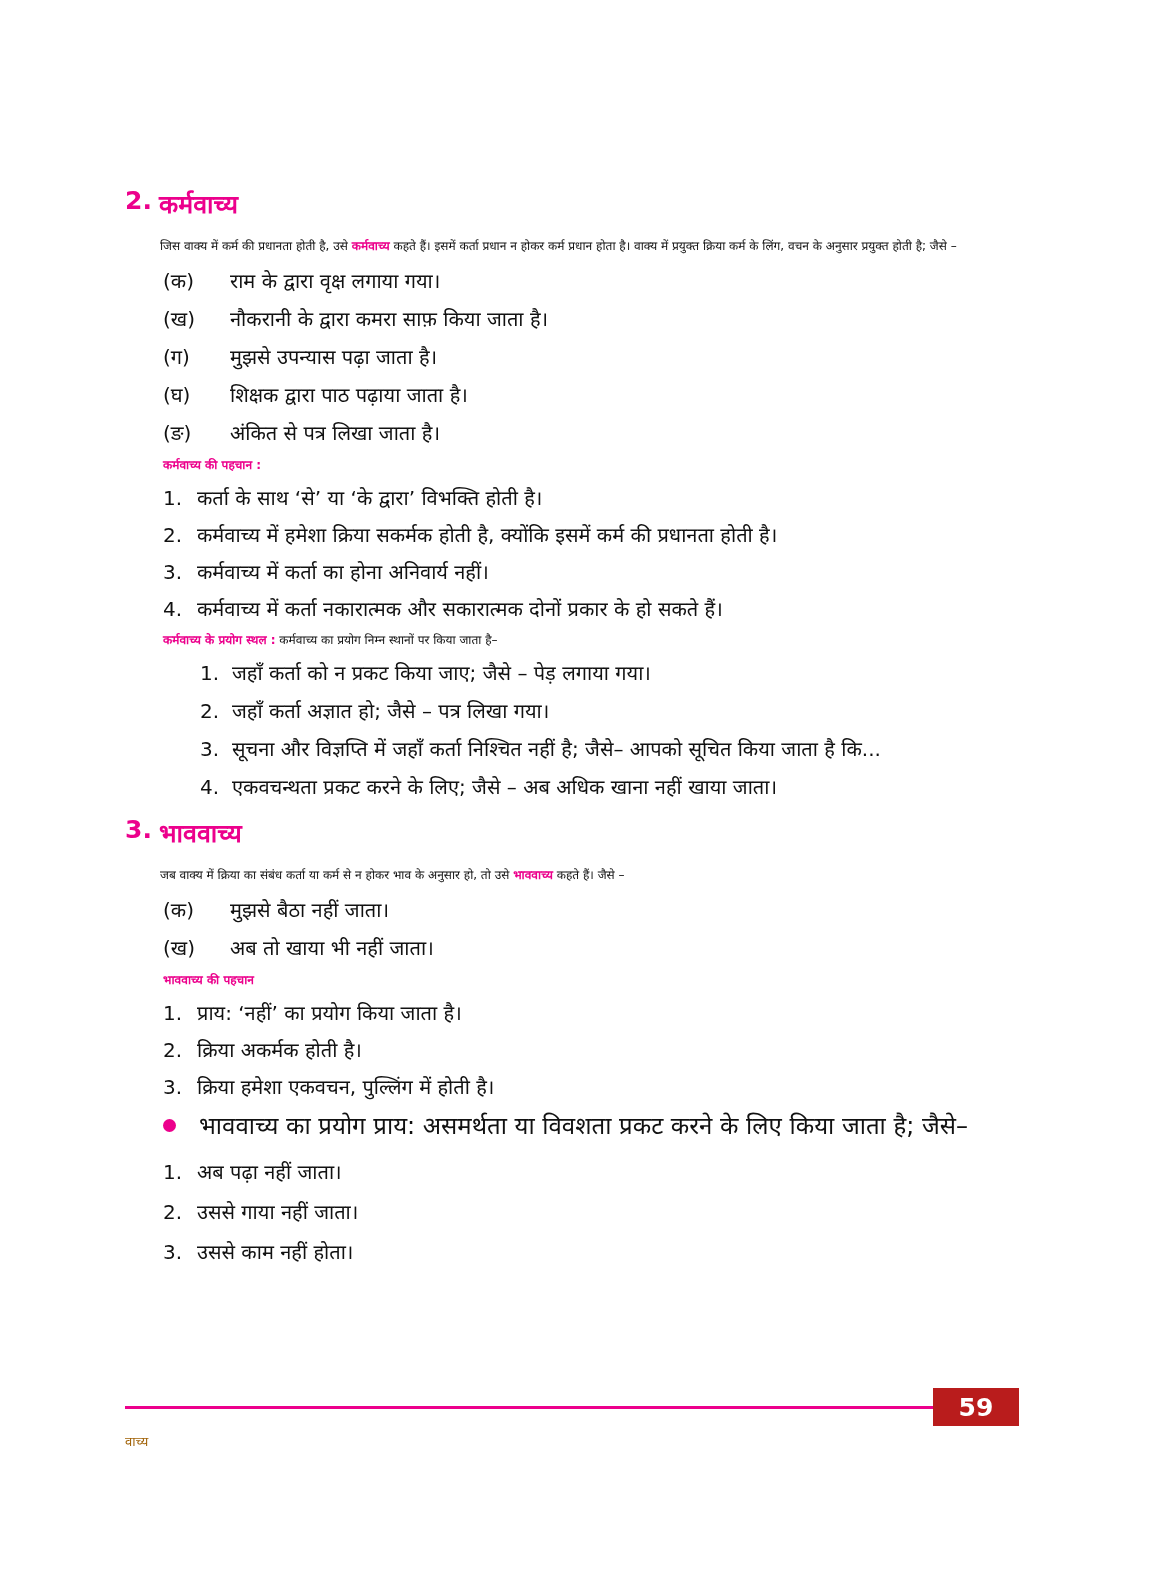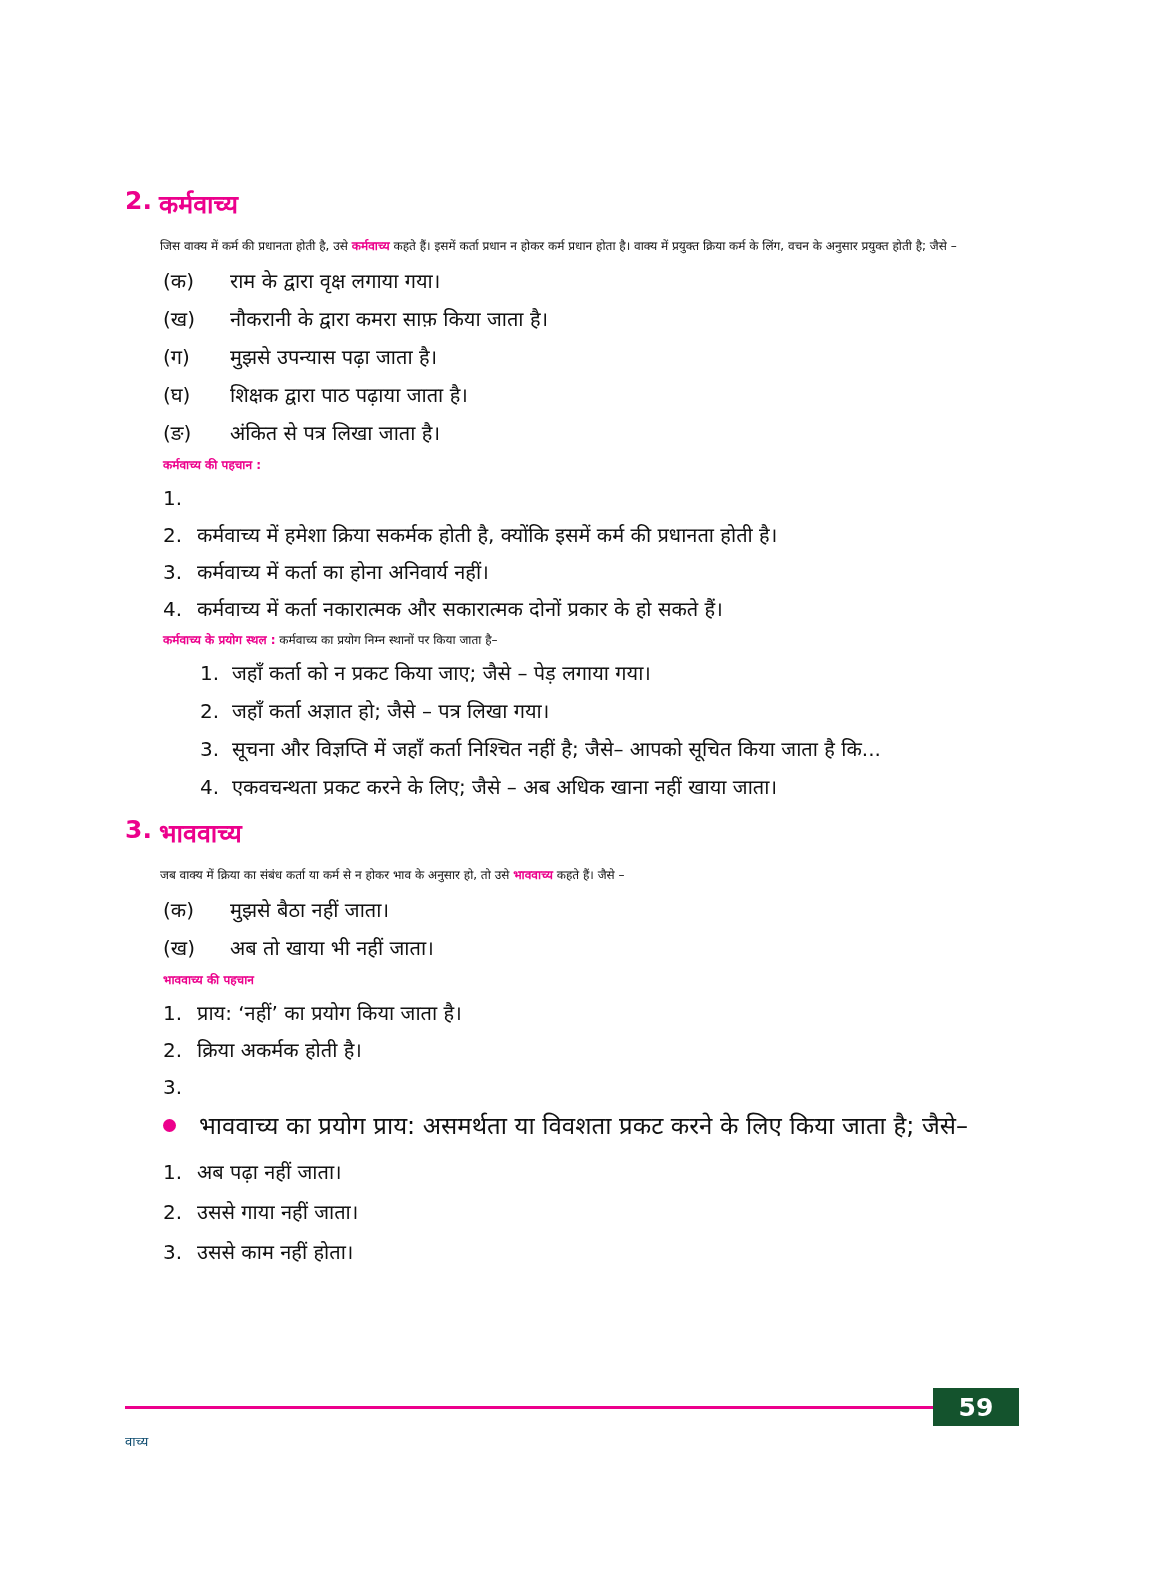--- a/index.html
+++ b/index.html
@@ -164,6 +164,7 @@
 
   <div class="num-row">
     <span class="num">1.</span>
+    <span>कर्ता के साथ ‘से’ या ‘के द्वारा’ विभक्ति होती है।</span>
   </div>
   <div class="num-row">
     <span class="num">2.</span>

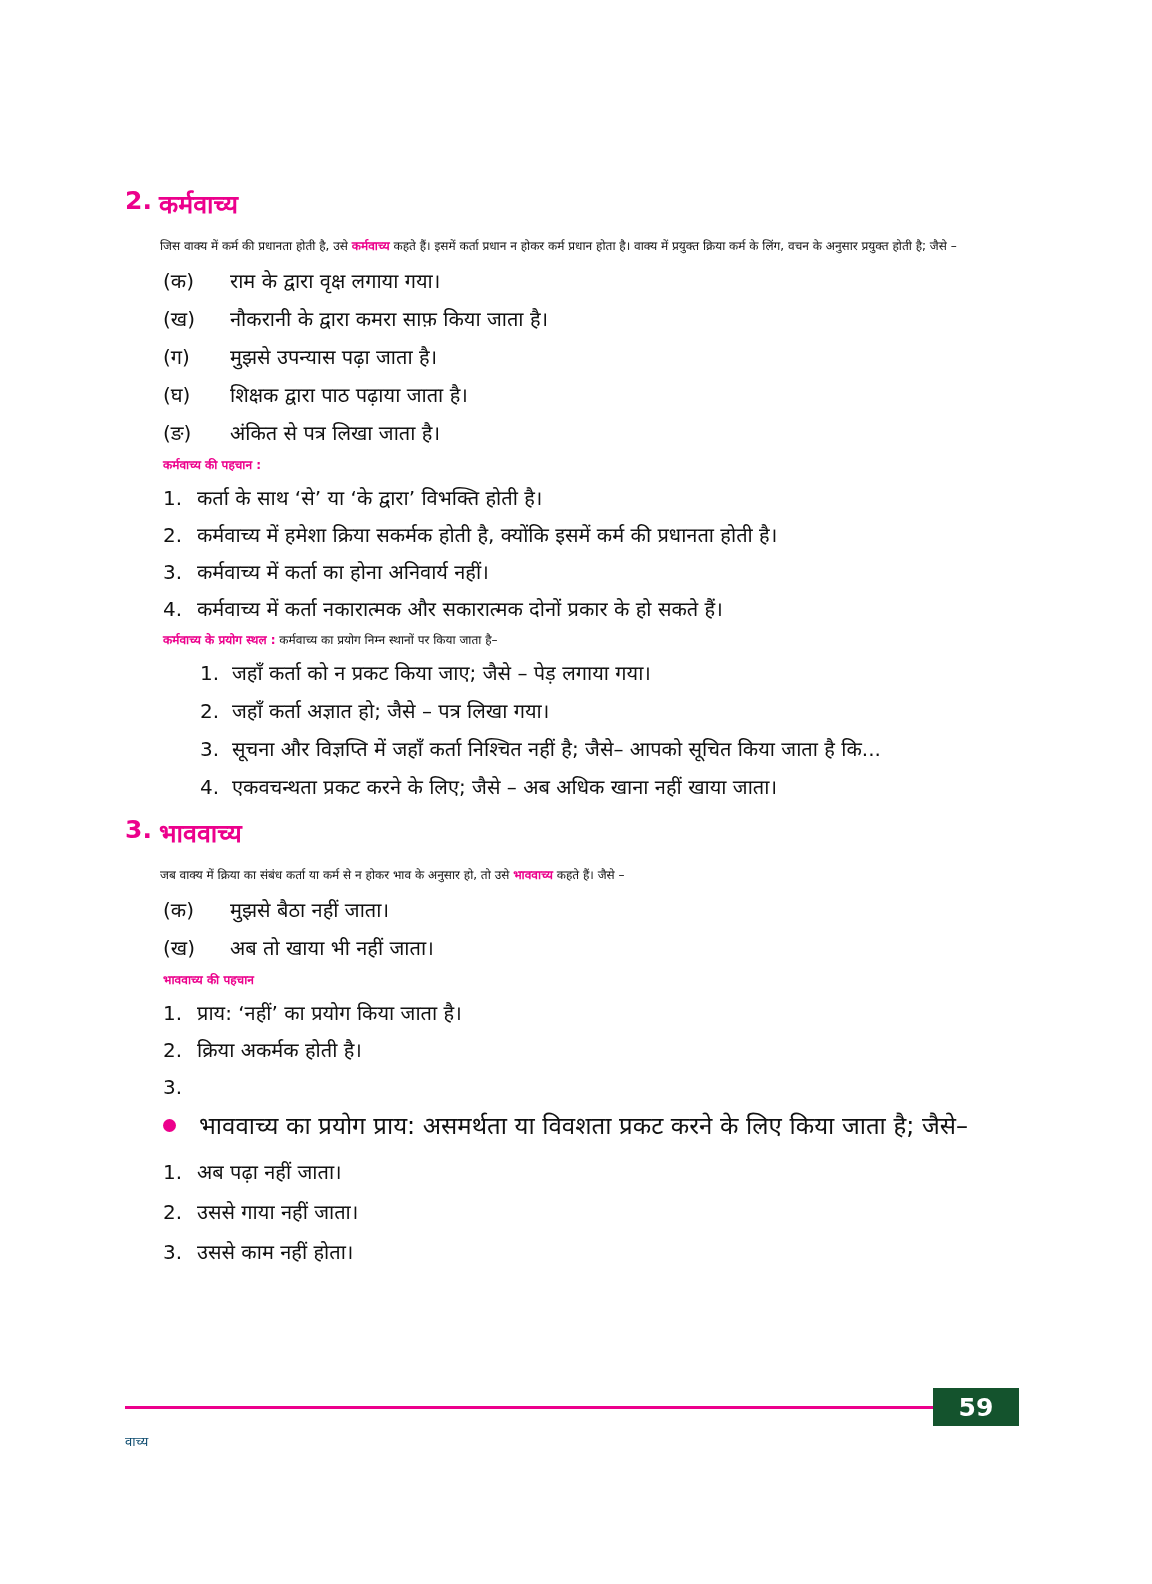--- a/index.html
+++ b/index.html
@@ -226,6 +226,7 @@
   </div>
   <div class="num-row">
     <span class="num">3.</span>
+    <span>क्रिया हमेशा एकवचन, पुल्लिंग में होती है।</span>
   </div>
 
 

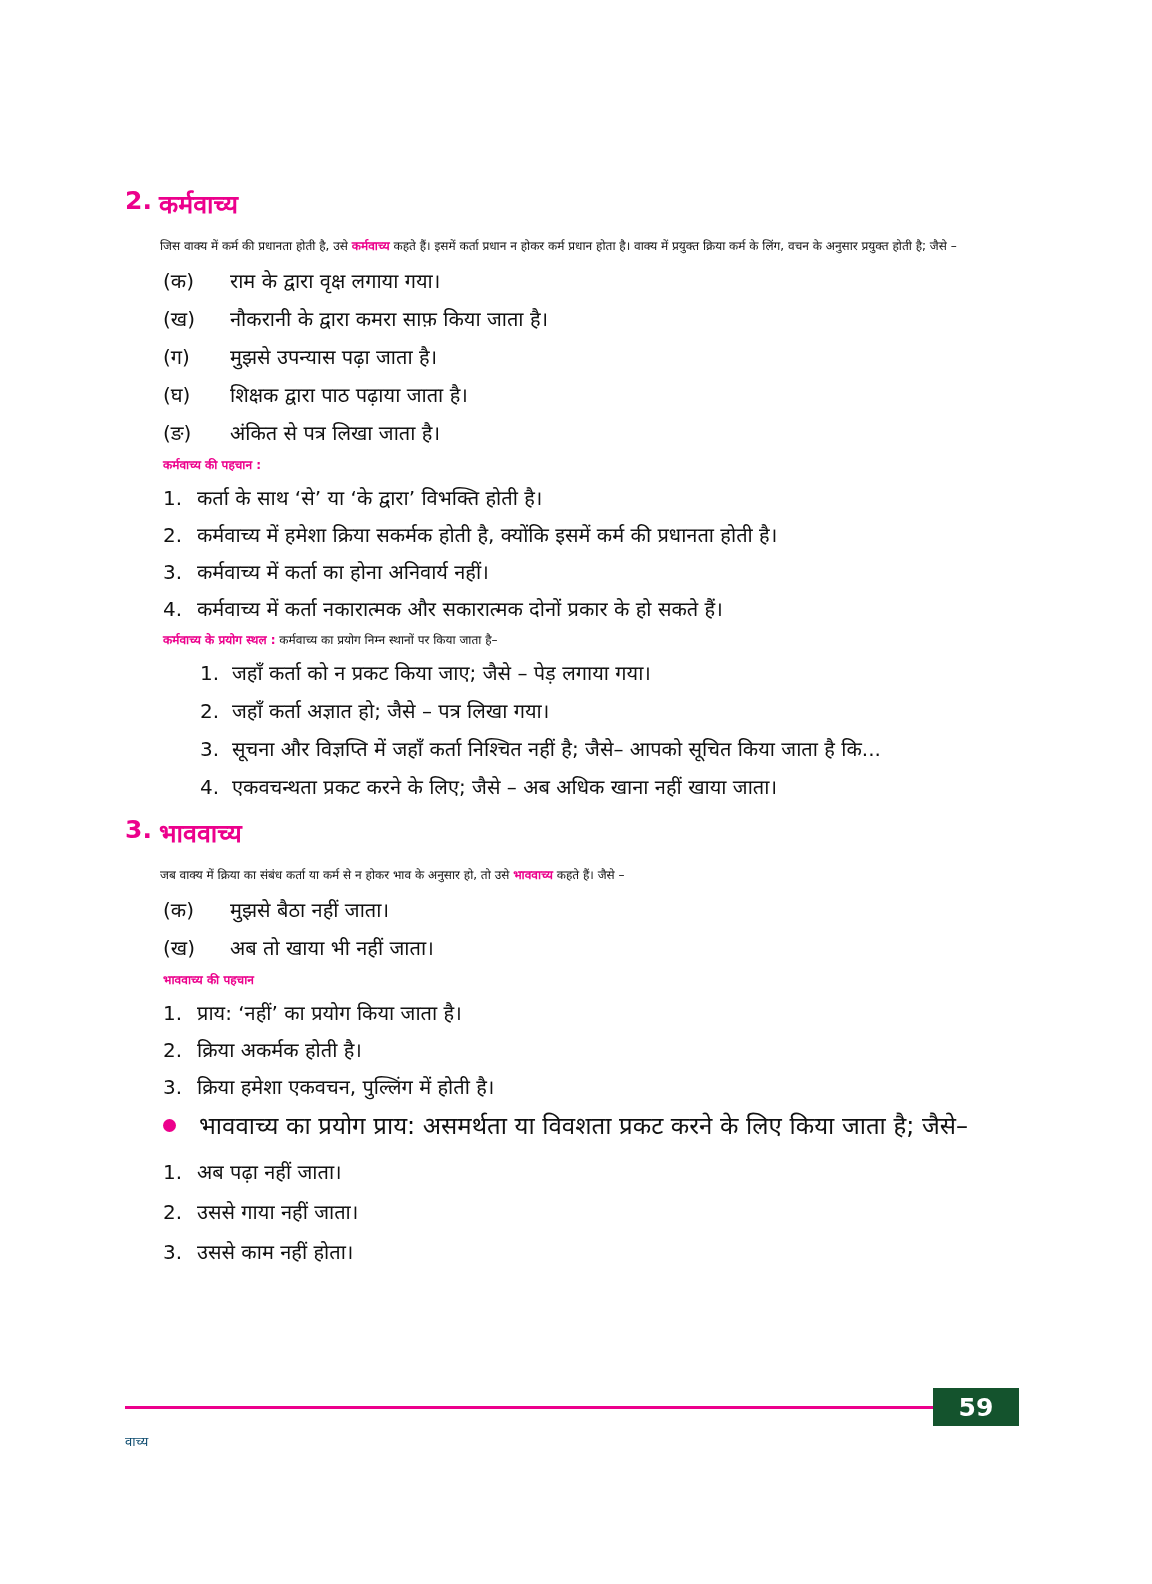--- a/index.html
+++ b/index.html
@@ -113,7 +113,7 @@
   .page-number-box {
     flex: 0 0 86px;
     height: 38px;
-    background: #14532d;
+    background: #b91c1c;
     color: #ffffff;
     font-size: 25px;
     font-weight: 700;

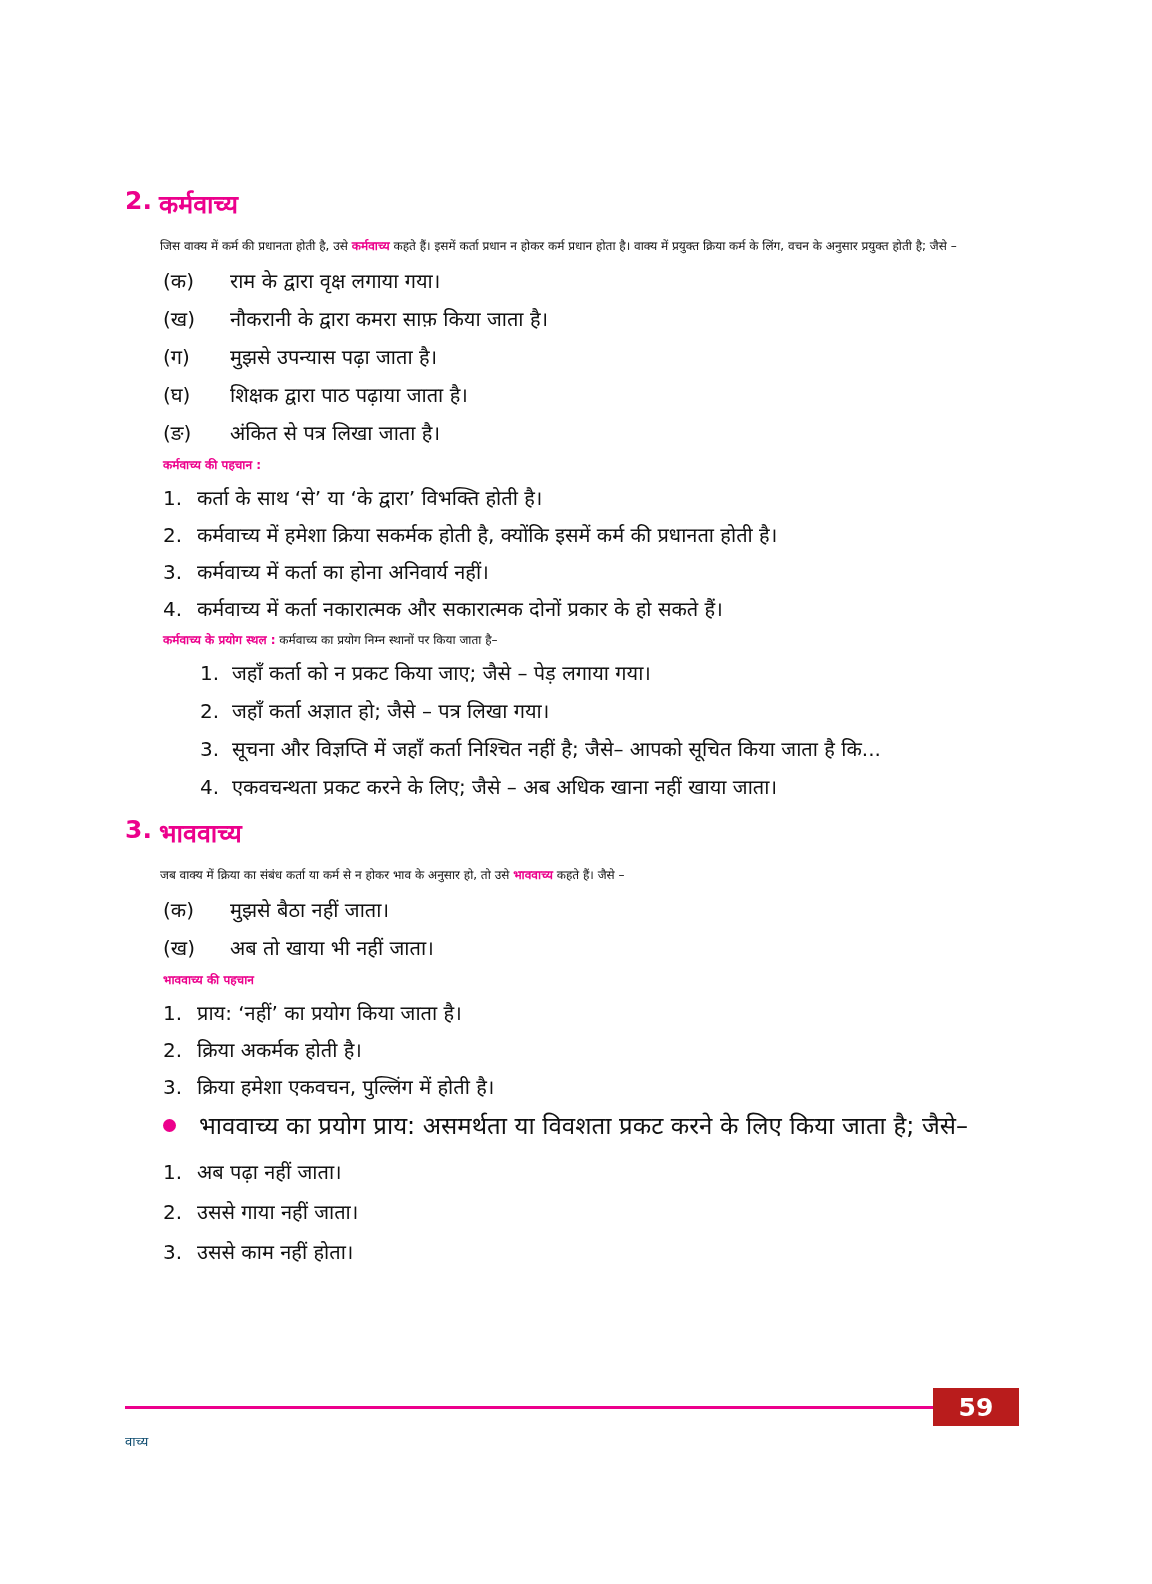--- a/index.html
+++ b/index.html
@@ -123,7 +123,7 @@
   }
   .footer-label {
     font-size: 13px;
-    color: #0c4a6e;
+    color: #a16207;
     margin-top: 6px;
   }
 </style>

